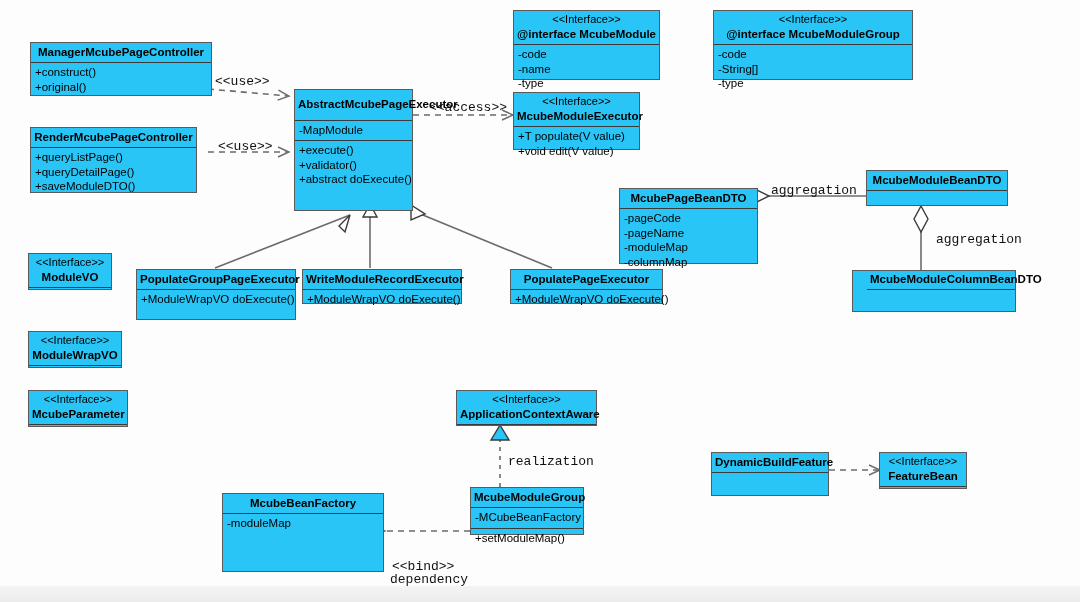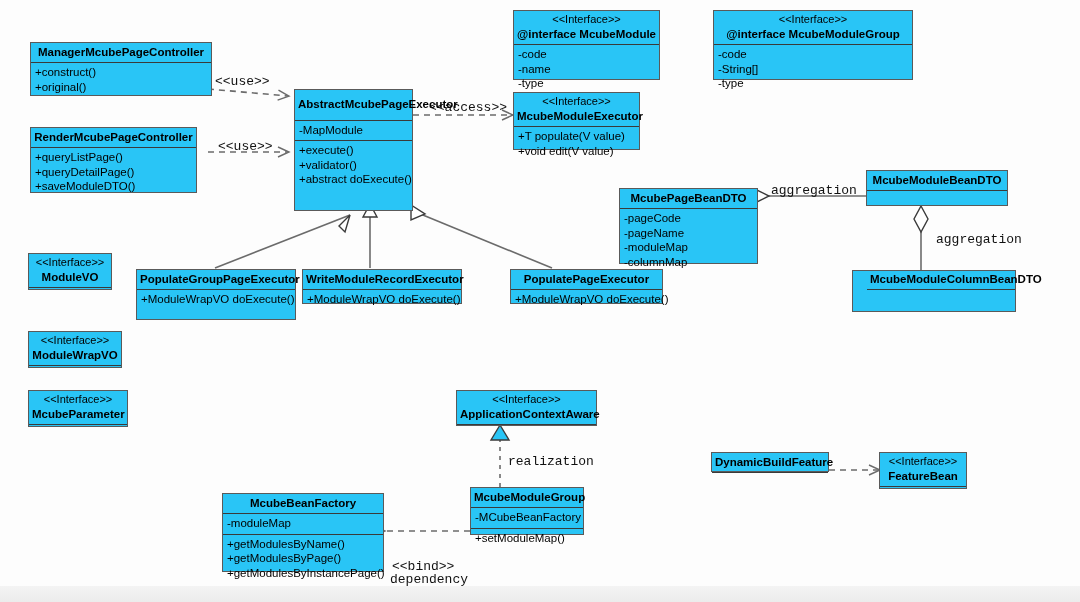--- a/index.html
+++ b/index.html
@@ -292,7 +292,7 @@
   </div>
 </div>
 
-<div class="cls flexcol" style="left:711px;top:452px;width:118px;height:20px;">
+<div class="cls flexcol" style="left:711px;top:452px;width:118px;height:44px;">
   <div class="hdr">
     <span>DynamicBuildFeature</span>
   </div>

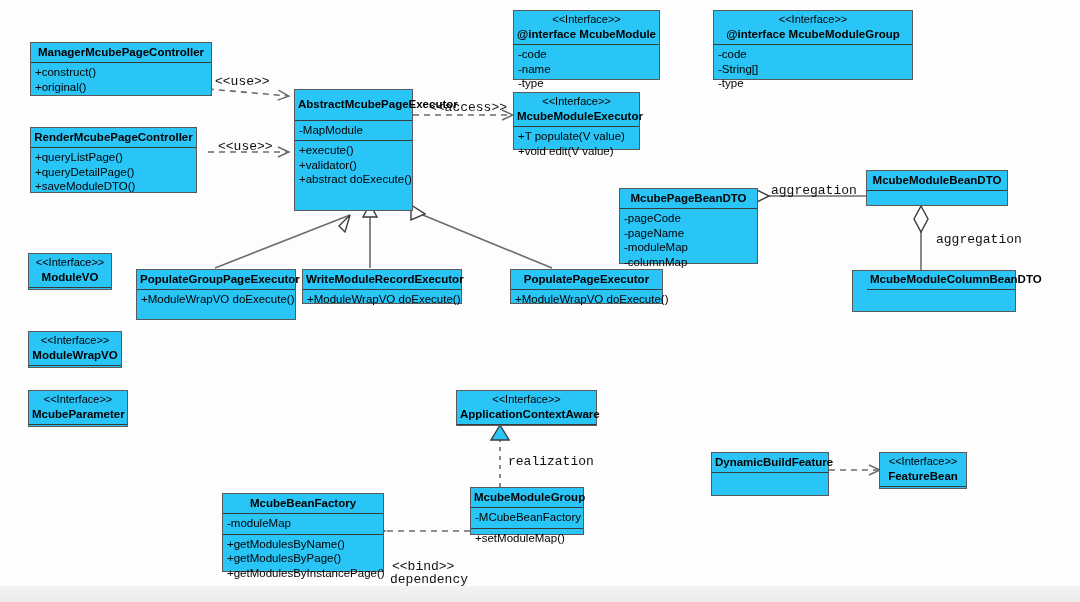--- a/index.html
+++ b/index.html
@@ -285,11 +285,6 @@
   <div class="sec">
     <div class="row">-moduleMap</div>
   </div>
-  <div class="sec fill">
-    <div class="row">+getModulesByName()</div>
-    <div class="row">+getModulesByPage()</div>
-    <div class="row">+getModulesByInstancePage()</div>
-  </div>
 </div>
 
 <div class="cls flexcol" style="left:711px;top:452px;width:118px;height:44px;">

